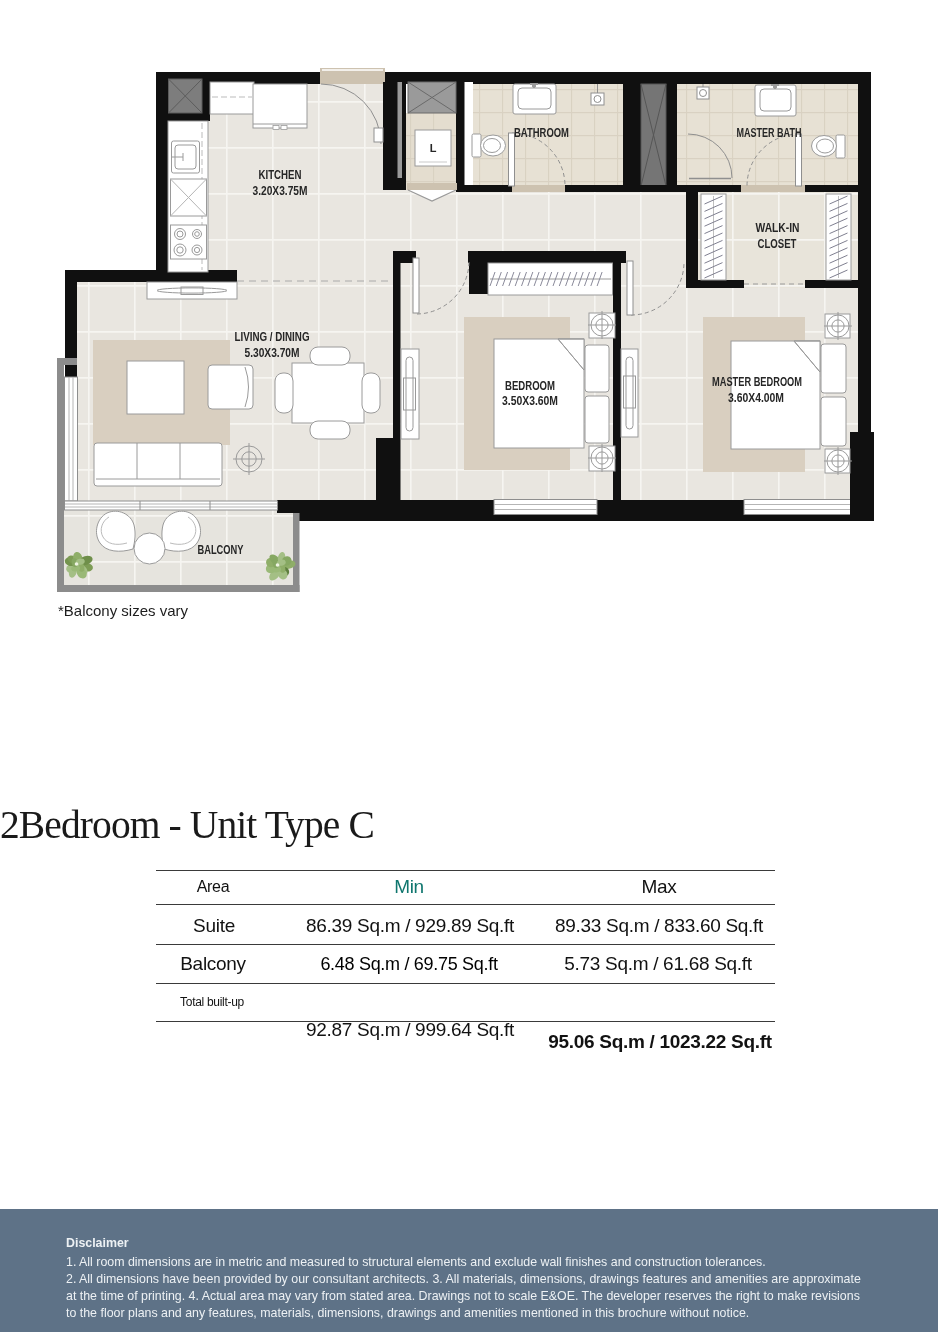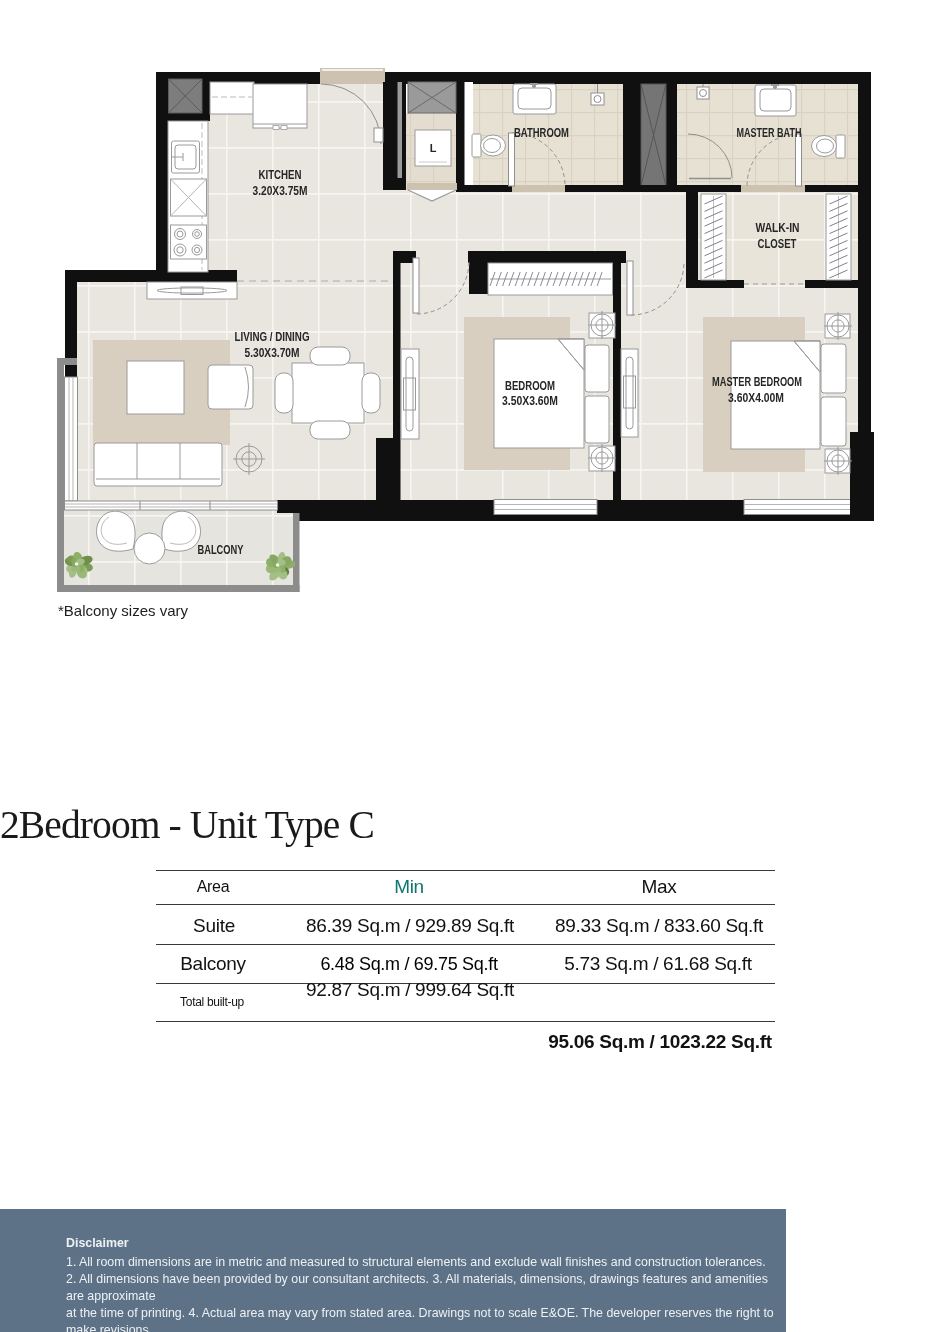--- a/index.html
+++ b/index.html
@@ -542,7 +542,7 @@
 
 <div style="position:absolute;left:212px;top:1002px;transform:translate(-50%,-50%);font-size:12px;font-weight:normal;letter-spacing:-0.3px;white-space:nowrap;color:#121212">Total built-up</div>
 
-<div style="position:absolute;left:410px;top:990px;transform:translate(-50%,-50%);font-size:19px;font-weight:normal;letter-spacing:-0.3px;white-space:nowrap;color:#121212">92.87 Sq.m / 999.64 Sq.ft</div>
+<div style="position:absolute;left:410px;top:1030px;transform:translate(-50%,-50%);font-size:19px;font-weight:normal;letter-spacing:-0.3px;white-space:nowrap;color:#121212">92.87 Sq.m / 999.64 Sq.ft</div>
 
 <div style="position:absolute;left:660px;top:1042px;transform:translate(-50%,-50%);font-size:19px;font-weight:bold;letter-spacing:-0.3px;white-space:nowrap;color:#121212">95.06 Sq.m / 1023.22 Sq.ft</div>
 

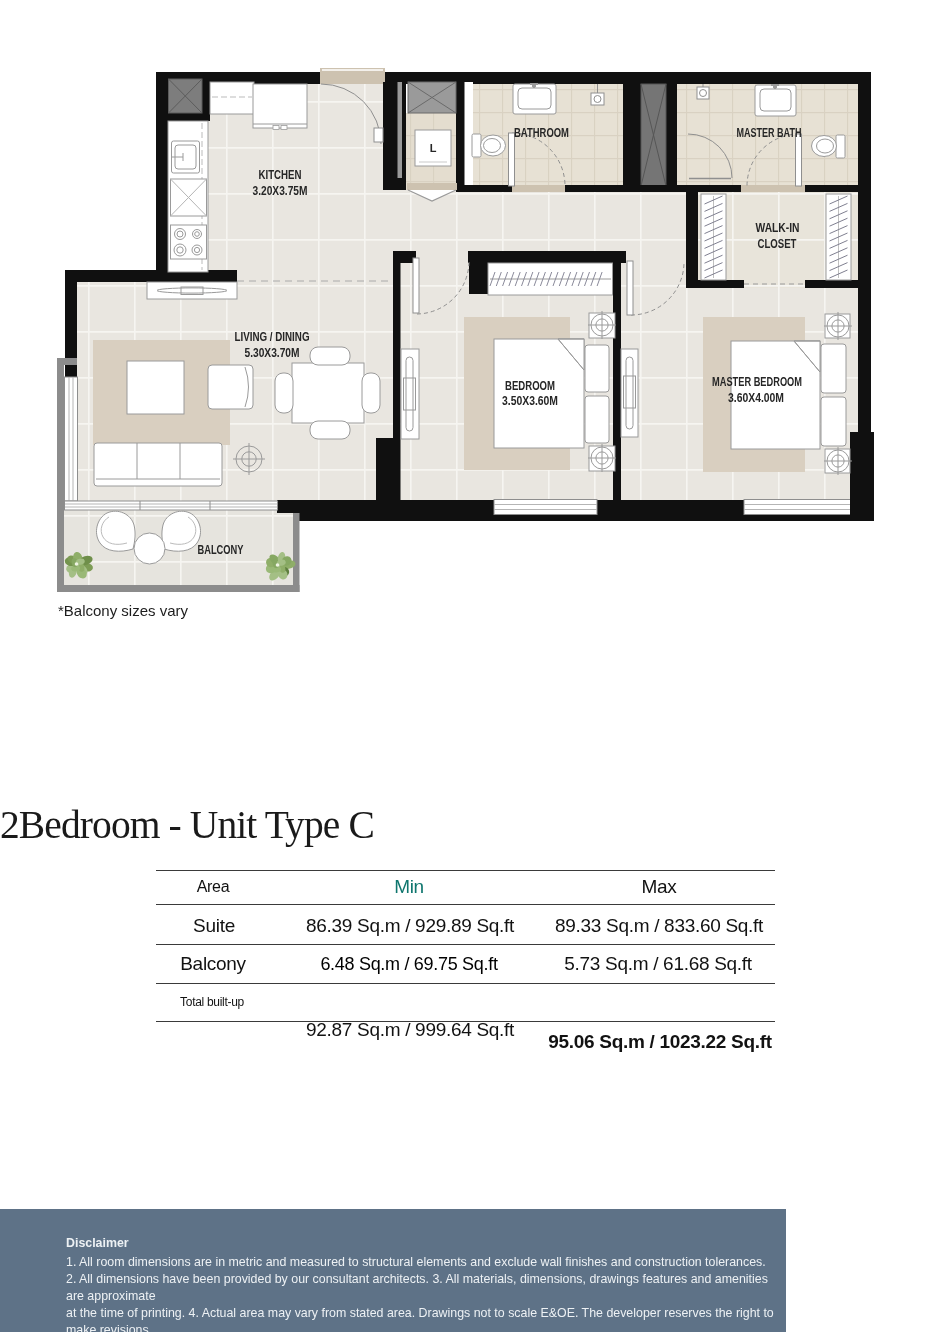--- a/index.html
+++ b/index.html
@@ -548,7 +548,7 @@
 
 <div style="position:absolute;left:156px;top:1020.5px;width:619px;height:1.2px;background:#3a3a3a"></div>
 
-<div style="position:absolute;left:0;top:1209px;width:786px;height:123px;background:#5e7287;color:#edf1f4">
+<div style="position:absolute;left:0;top:1209px;width:938px;height:123px;background:#5e7287;color:#edf1f4">
 <div style="position:absolute;left:66px;top:27px;font-size:12.4px;font-weight:bold">Disclaimer</div>
 <div style="position:absolute;left:66px;top:45px;font-size:12.4px;line-height:17px">1. All room dimensions are in metric and measured to structural elements and exclude wall finishes and construction tolerances.<br>2. All dimensions have been provided by our consultant architects. 3. All materials, dimensions, drawings features and amenities are approximate<br>at the time of printing. 4. Actual area may vary from stated area. Drawings not to scale E&amp;OE. The developer reserves the right to make revisions<br>to the floor plans and any features, materials, dimensions, drawings and amenities mentioned in this brochure without notice.</div>
 </div>

